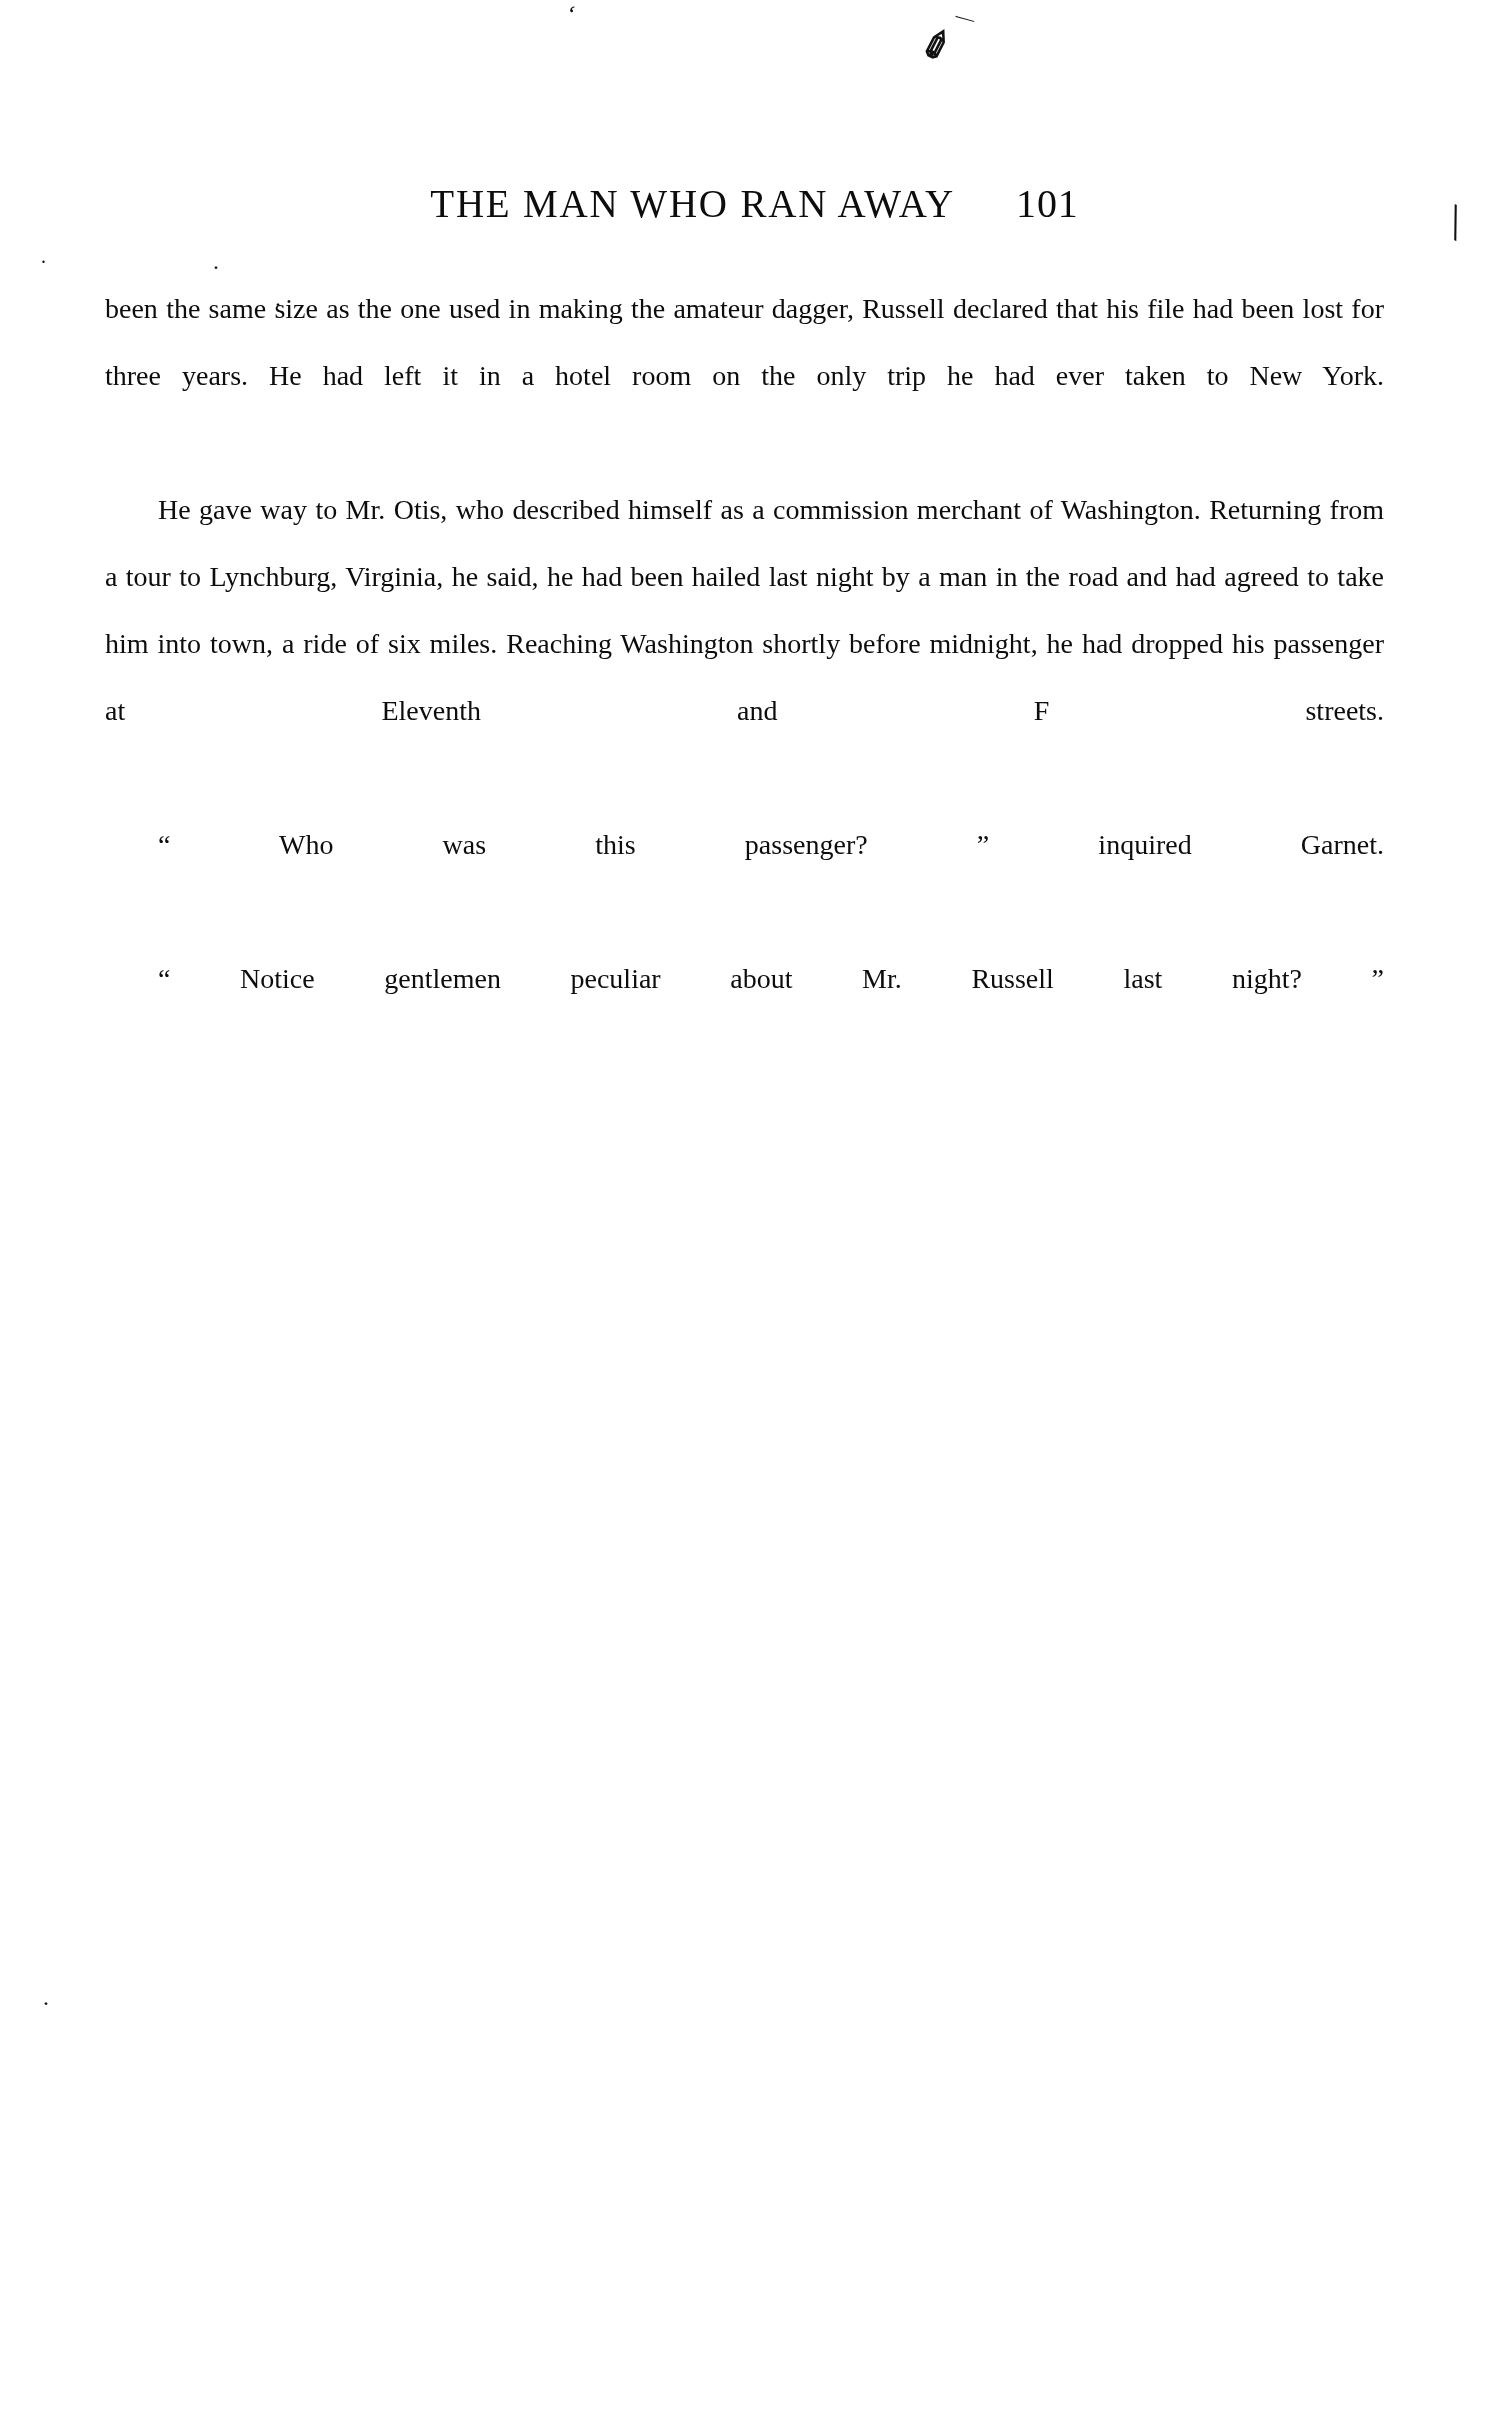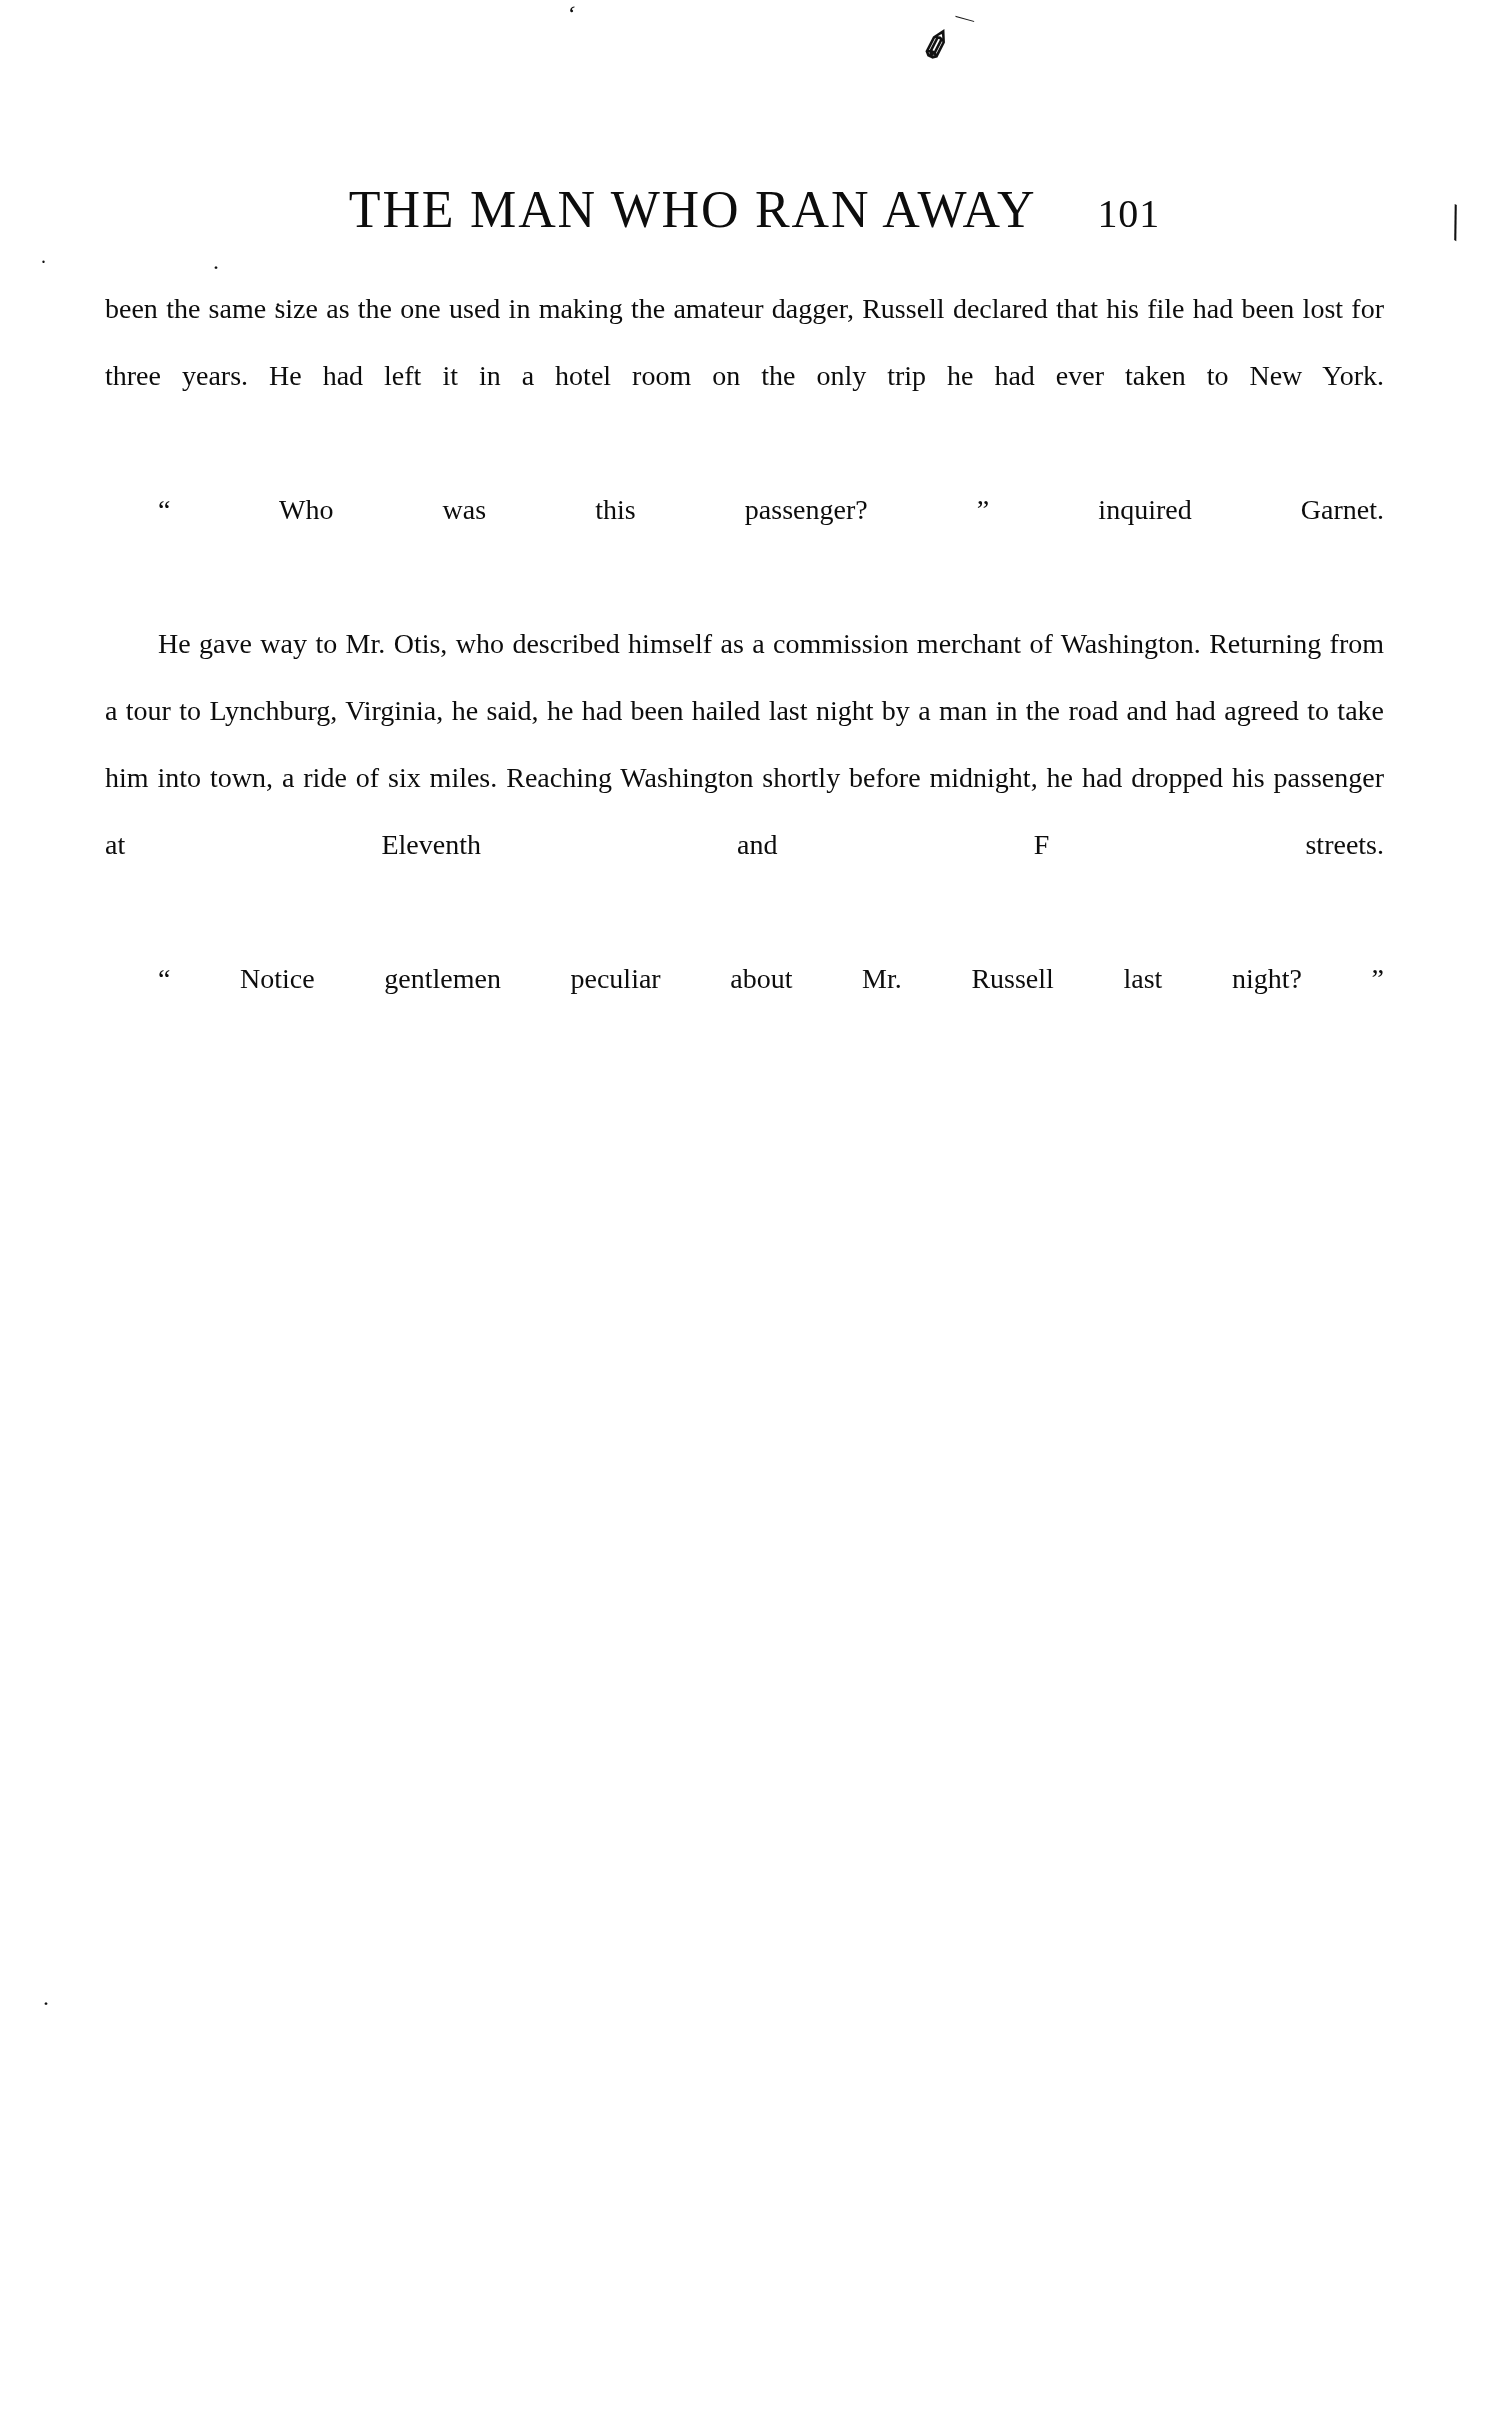--- a/index.html
+++ b/index.html
@@ -80,7 +80,7 @@
     align-items: baseline;
   }
   .header-title {
-    font-size: 52px;
+    font-size: 39px;
     letter-spacing: 1.8px;
     font-weight: 400;
     white-space: nowrap;

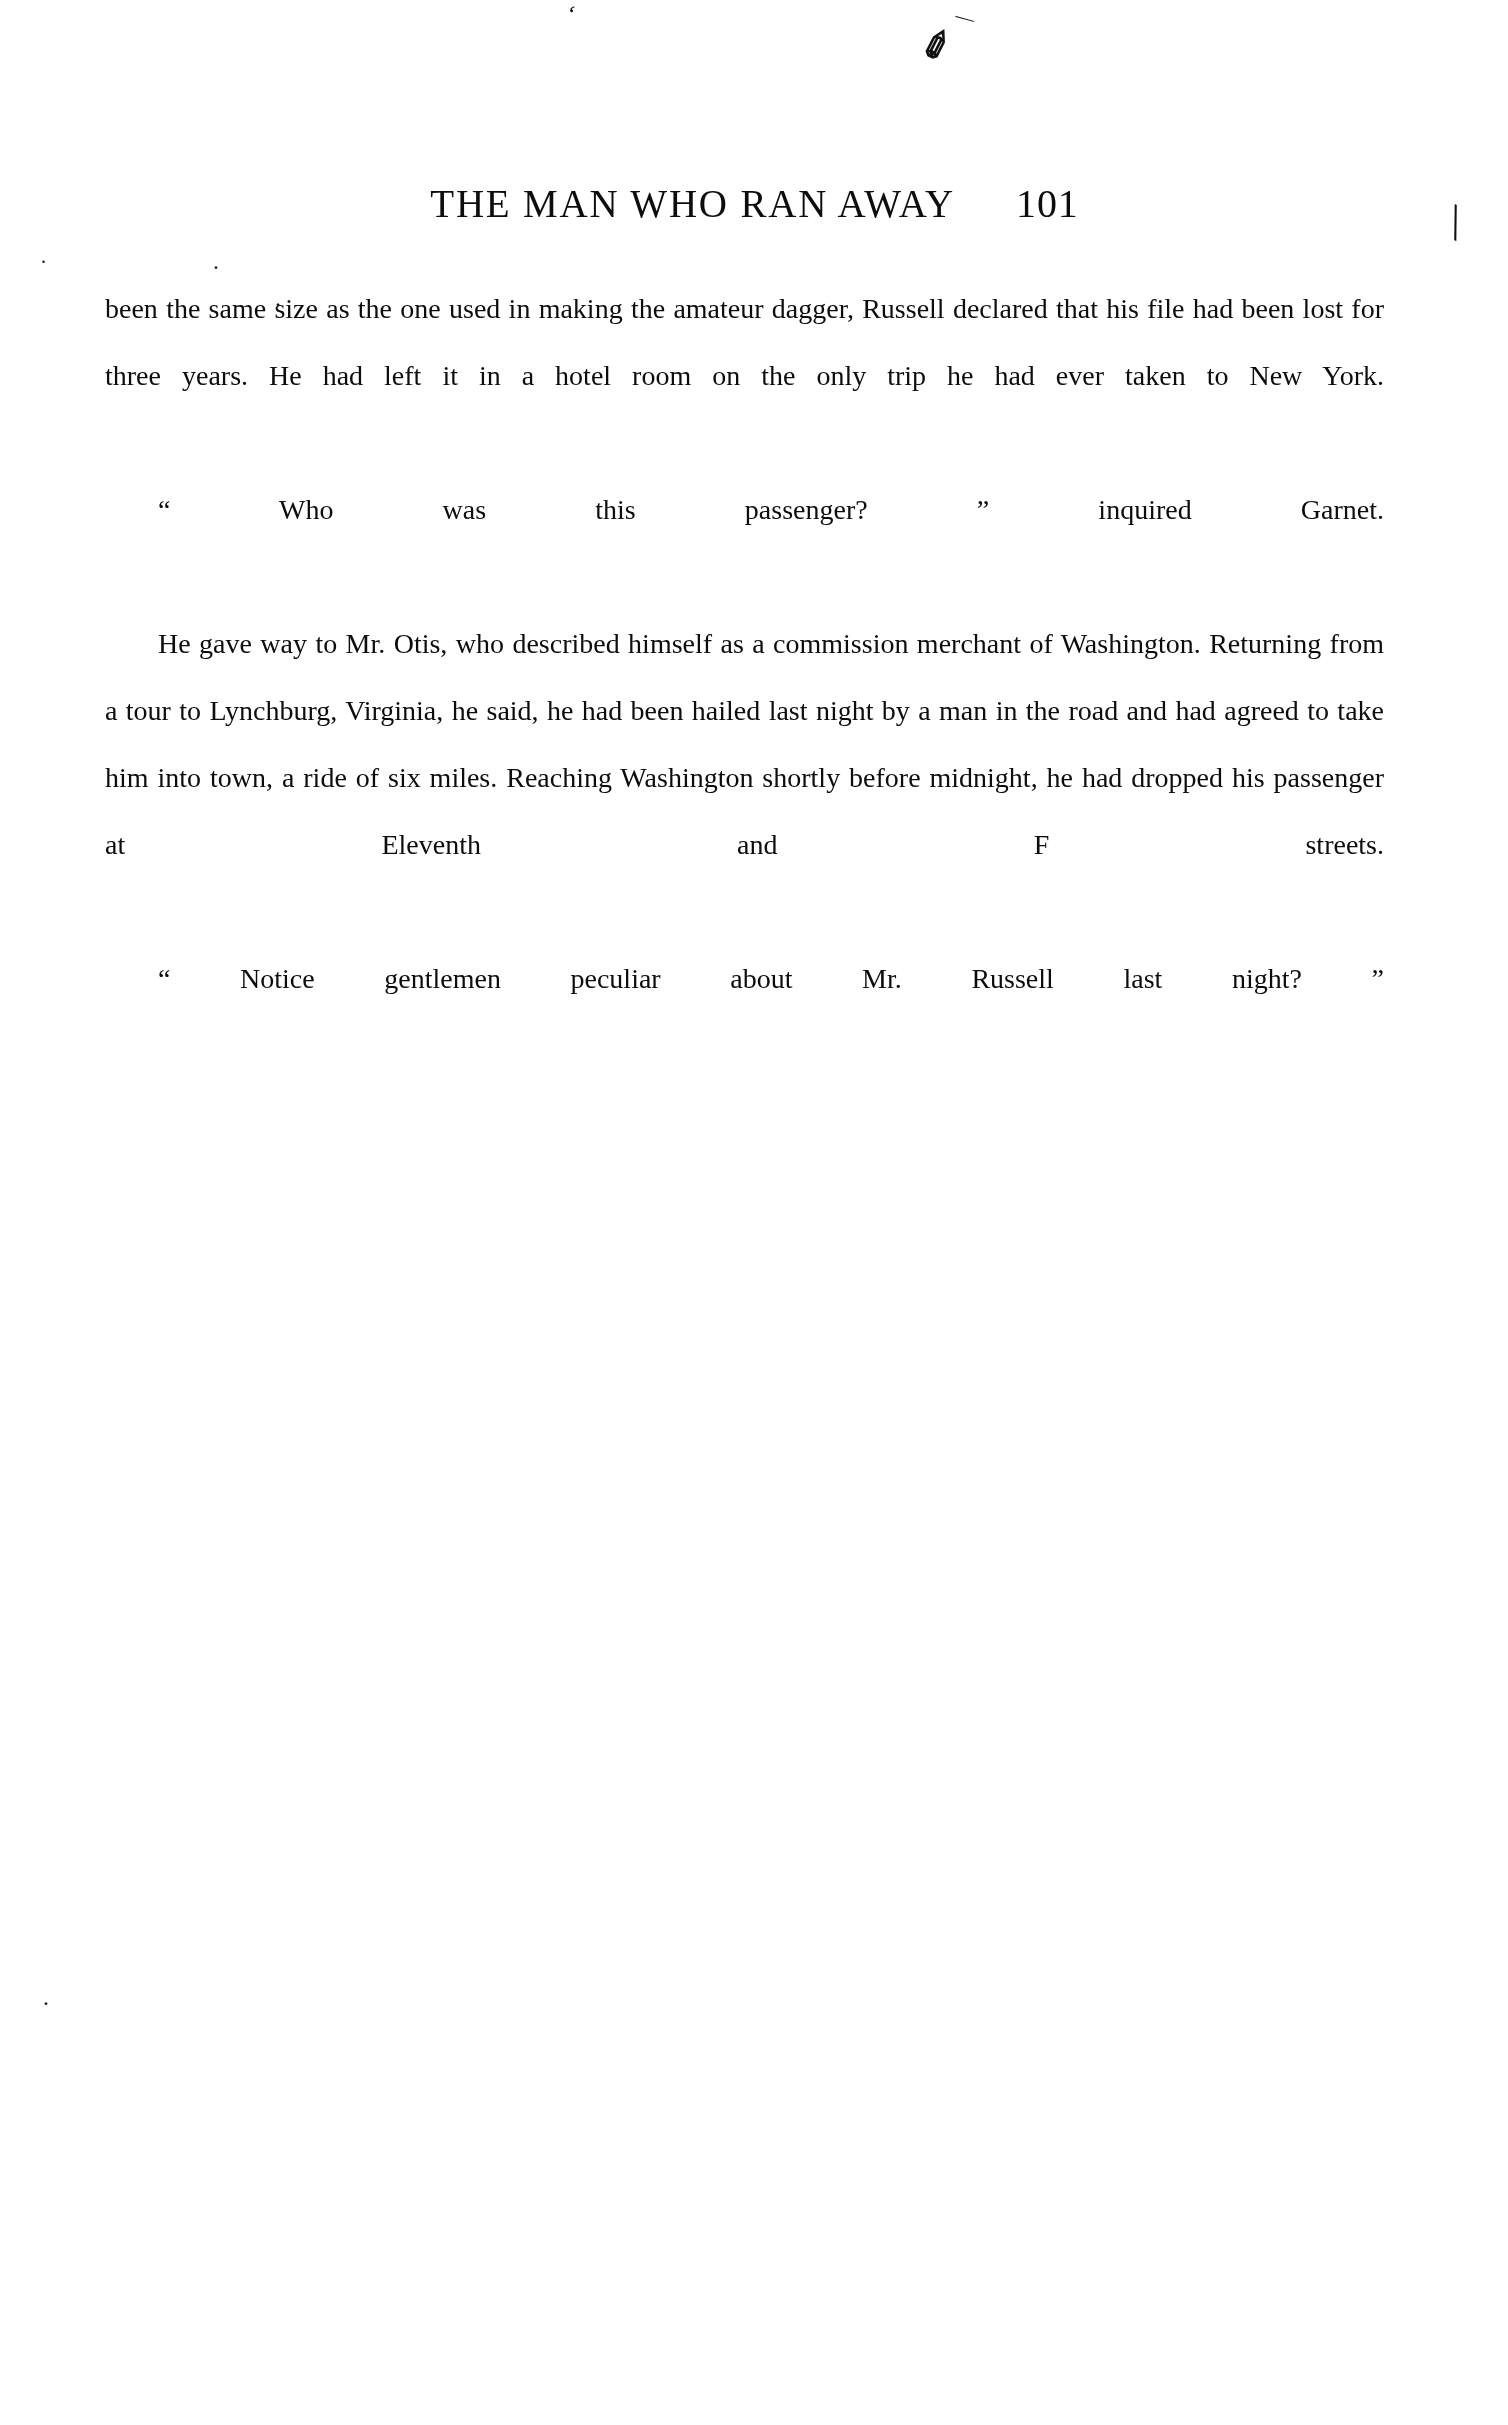--- a/index.html
+++ b/index.html
@@ -137,8 +137,8 @@
 
   <div class="body-text">
     <p>been the same size as the one used in making the amateur dagger, Russell declared that his file had been lost for three years. He had left it in a hotel room on the only trip he had ever taken to New York.</p>
+    <p class="indent">He gave way to Mr. Otis, who described him­self as a commission merchant of Washington. Returning from a tour to Lynchburg, Virginia, he said, he had been hailed last night by a man in the road and had agreed to take him into town, a ride of six miles. Reaching Washington shortly before midnight, he had dropped his pas­senger at Eleventh and F streets.</p>
     <p class="indent">“ Who was this passenger? ” inquired Garnet.</p>
-    <p class="indent">He gave way to Mr. Otis, who described him­self as a commission merchant of Washington. Returning from a tour to Lynchburg, Virginia, he said, he had been hailed last night by a man in the road and had agreed to take him into town, a ride of six miles. Reaching Washington shortly before midnight, he had dropped his pas­senger at Eleventh and F streets.</p>
     <p class="indent">“ Notice gentlemen peculiar about Mr. Russell last night? ”</p>
   </div>
 

